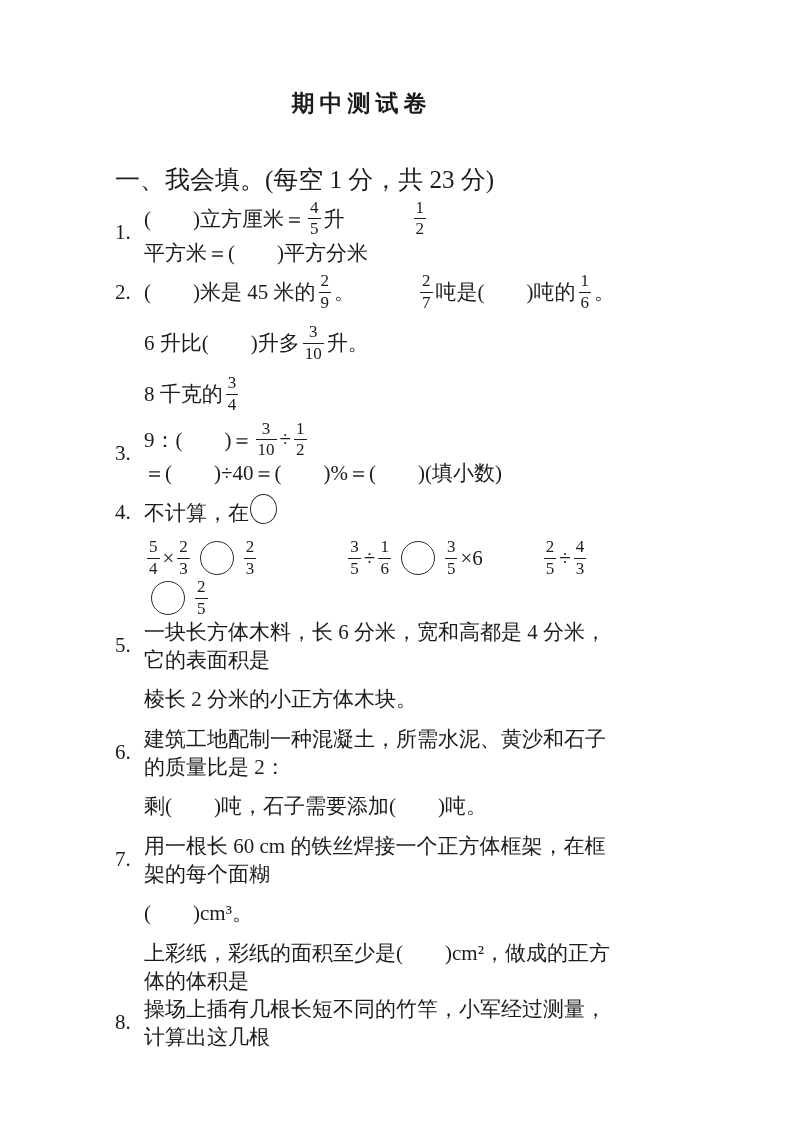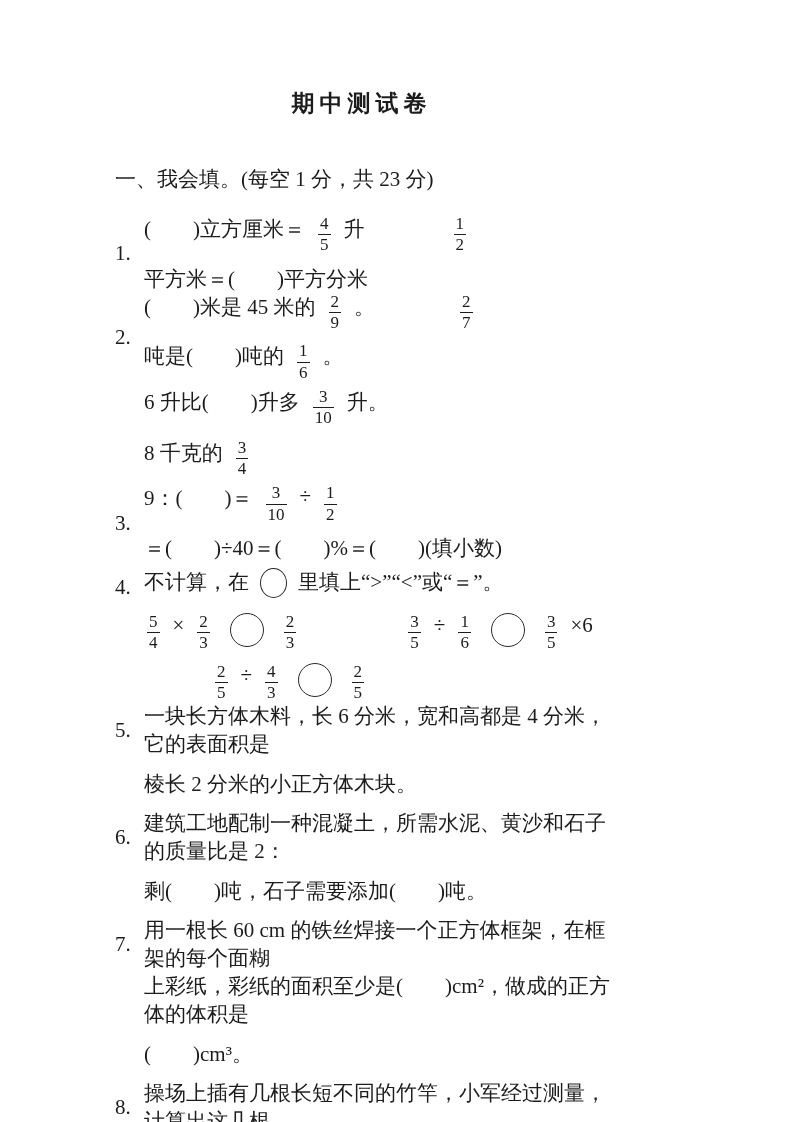--- a/index.html
+++ b/index.html
@@ -25,11 +25,11 @@
     margin-left:-10px;
   }
   .section-header {
-    font-size:21px;
+    font-size:25px;
     min-height:36px;
     display:flex;
     align-items:center;
-    margin-bottom:18px;
+    margin-bottom:2px;
     text-align:center;
   }
   .q-line {

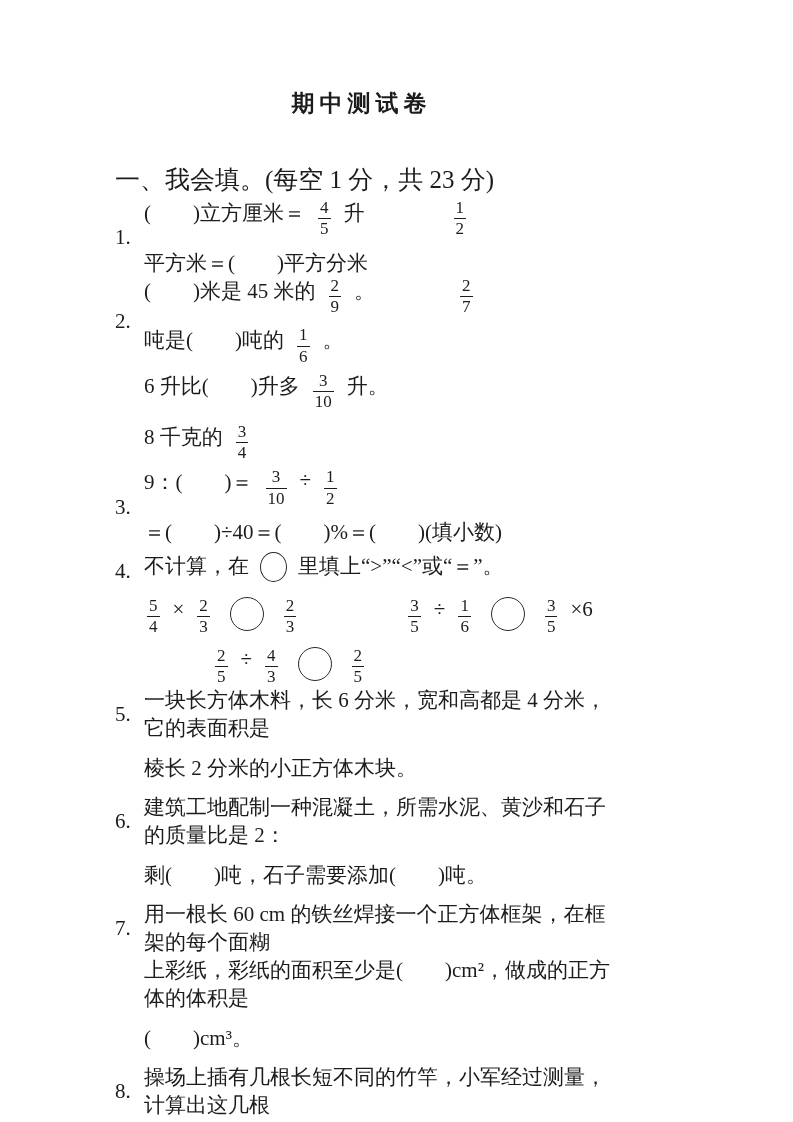--- a/index.html
+++ b/index.html
@@ -44,11 +44,10 @@
   .q-body {
     font-size:21px;
     display:flex;
-    align-items:flex-start;
+    align-items:center;
     flex-wrap:wrap;
     white-space:pre-wrap;
     flex:1 1 auto;
-    gap:10px;
   }
   .t { font-size:21px; }
   .frac {

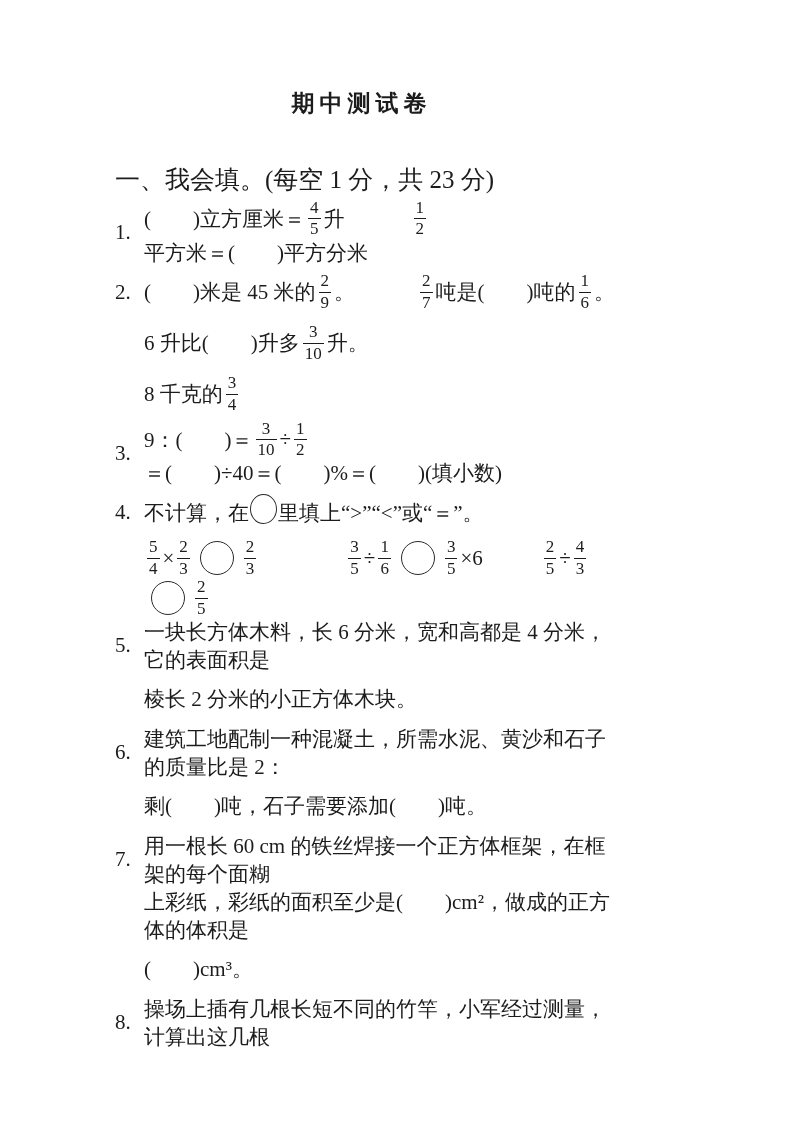--- a/index.html
+++ b/index.html
@@ -110,7 +110,7 @@
       <div>
         <div class="q-line">
           <span class="q-num">4.</span>
-          <span class="q-body"><span class="t">不计算，在</span><span class="cmp-circle small"></span><span class="t">里填上“&gt;”“&lt;”或“＝”。</span></span>
+          <span class="q-body"><span class="t">不计算，在</span><span class="cmp-circle small"></span></span>
         </div>
         <div class="q-line">
           <span class="q-num"></span>

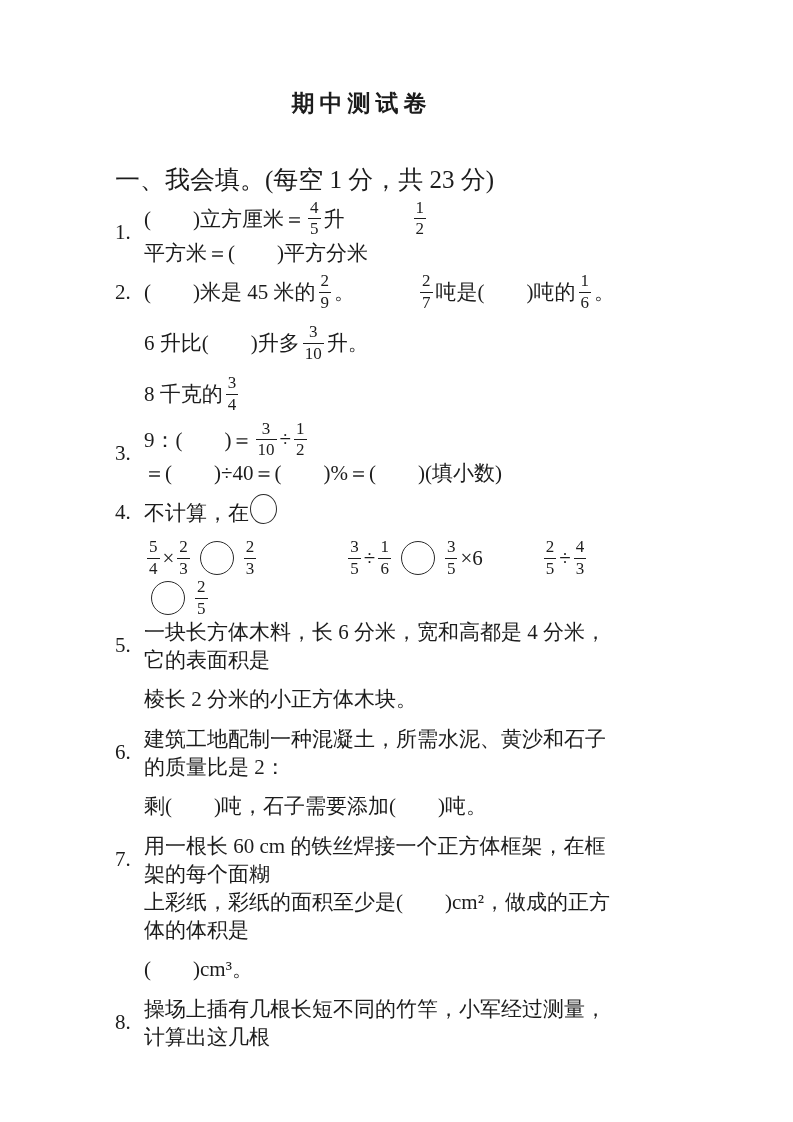--- a/index.html
+++ b/index.html
@@ -144,11 +144,11 @@
         </div>
         <div class="q-line">
           <span class="q-num"></span>
-          <span class="q-body"><span class="t">上彩纸，彩纸的面积至少是(　　)cm²，做成的正方体的体积是</span></span>
+          <span class="q-body"><span class="t">(　　)cm³。</span></span>
         </div>
         <div class="q-line">
           <span class="q-num"></span>
-          <span class="q-body"><span class="t">(　　)cm³。</span></span>
+          <span class="q-body"><span class="t">上彩纸，彩纸的面积至少是(　　)cm²，做成的正方体的体积是</span></span>
         </div>
       </div>
       <div>

